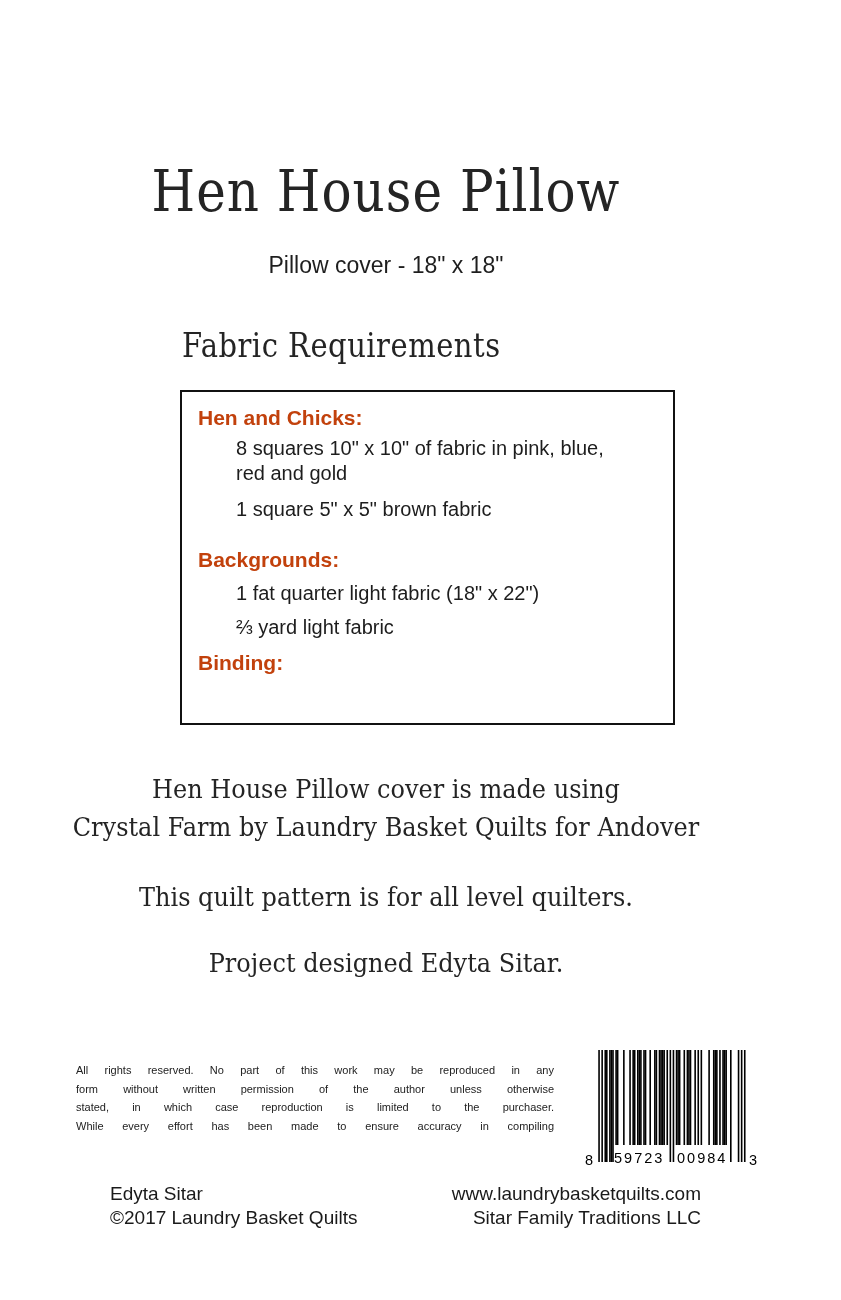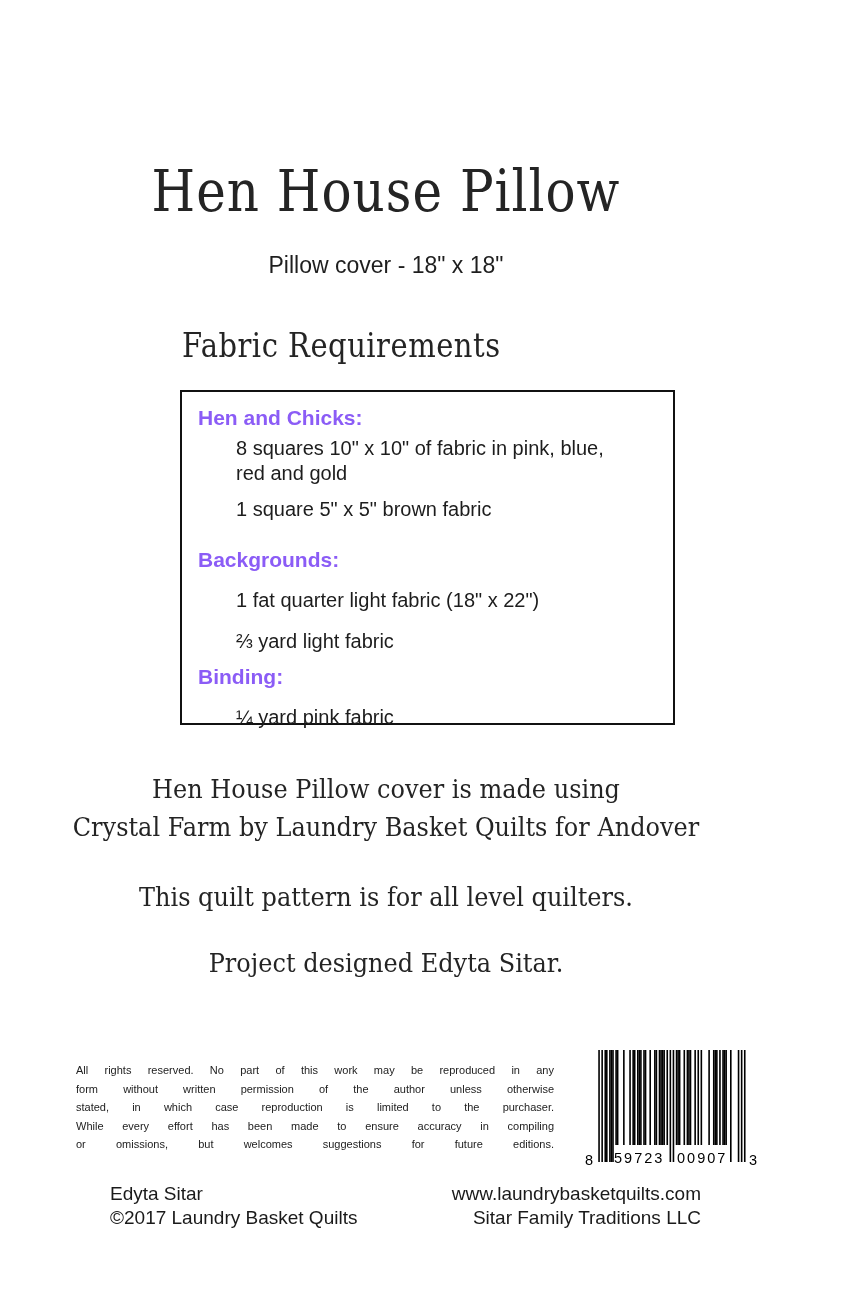--- a/index.html
+++ b/index.html
@@ -62,7 +62,7 @@
     font-size: 21px;
     font-weight: 700;
     line-height: 24px;
-    color: #8b5cf6;
+    color: #c2410c;
   }
   .fr-item {
     font-size: 20px;

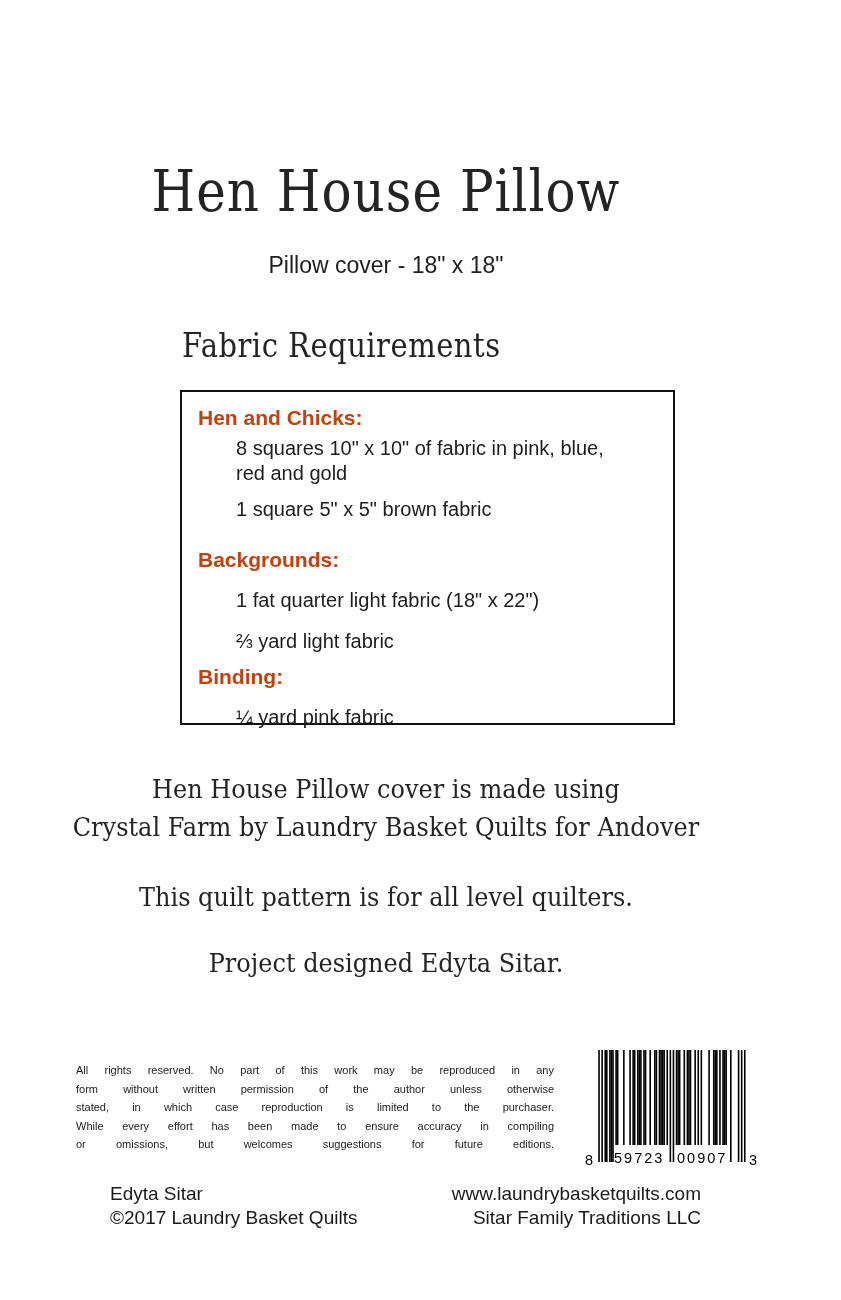--- a/index.html
+++ b/index.html
@@ -75,7 +75,7 @@
   .mt6  { margin-top: 6px; }
   .mt11 { margin-top: 11px; }
   .mt13 { margin-top: 26px; }
-  .mt3  { margin-top: 16px; }
+  .mt3  { margin-top: 9px; }
   .mt12 { margin-top: 12px; }
   .statement {
     position: absolute;

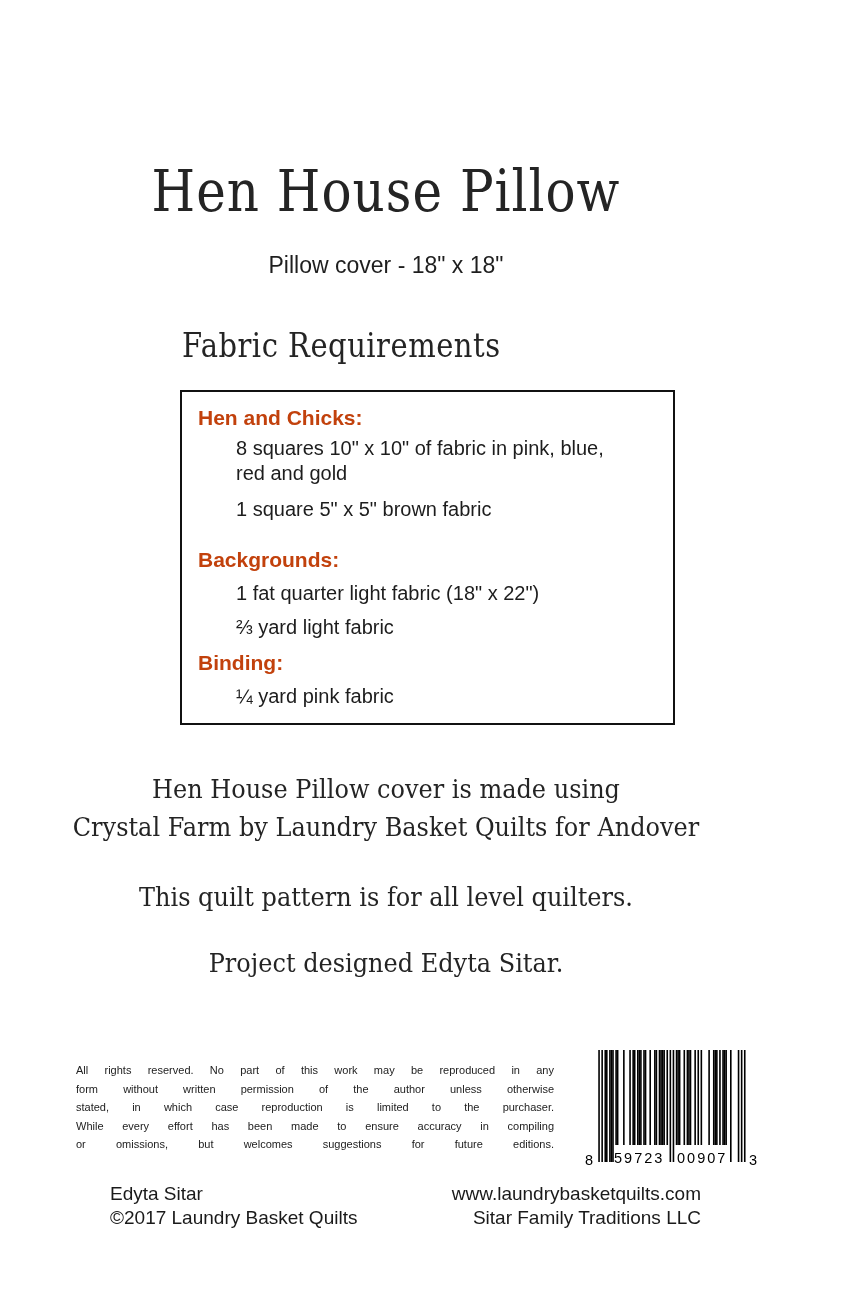--- a/index.html
+++ b/index.html
@@ -164,7 +164,6 @@
     <div class="fr-item mt3">⅔ yard light fabric</div>
 
     <div class="fr-label mt11">Binding:</div>
-    <div class="fr-item mt3">¼ yard pink fabric</div>
   </div>
 
   <div class="deco statement st-made">

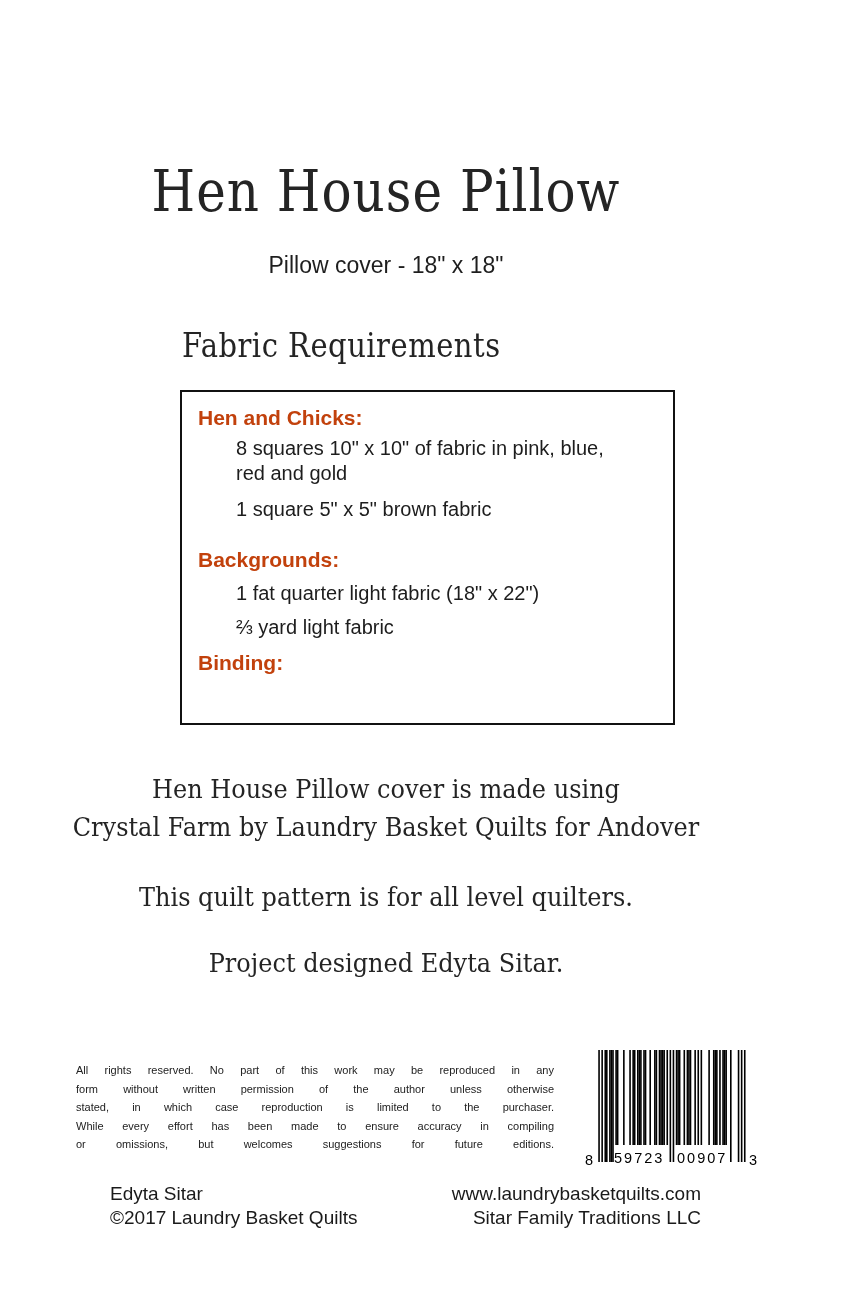--- a/index.html
+++ b/index.html
@@ -180,7 +180,6 @@
     <div class="c-line">form without written permission of the author unless otherwise</div>
     <div class="c-line">stated, in which case reproduction is limited to the purchaser.</div>
     <div class="c-line">While every effort has been made to ensure accuracy in compiling</div>
-    <div class="c-line">or omissions, but welcomes suggestions for future editions.</div>
   </div>
 
   <div class="barcode">

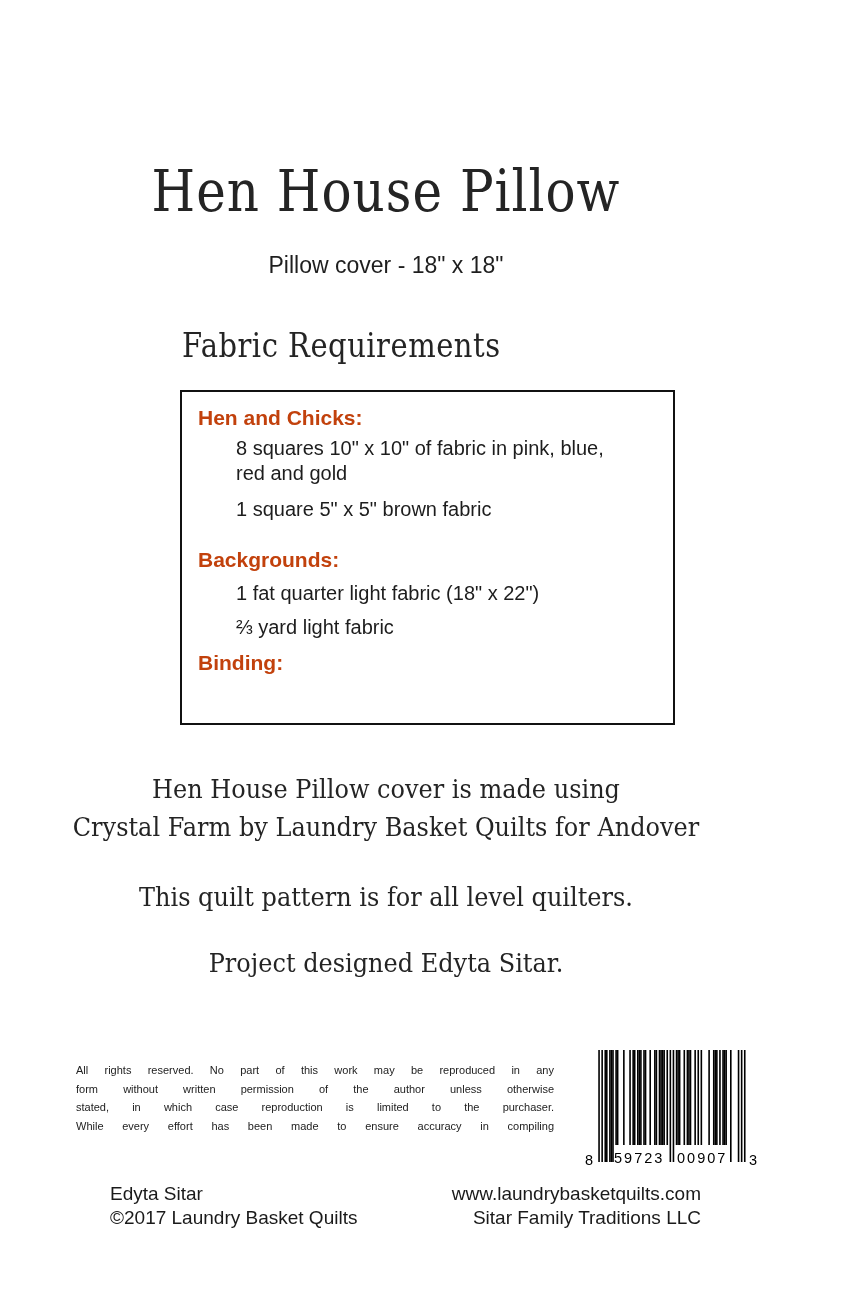--- a/index.html
+++ b/index.html
@@ -237,7 +237,7 @@
       </svg>
     <span class="bc-digit bc-left">8</span>
     <span class="bc-digit bc-g1">59723</span>
-    <span class="bc-digit bc-g2">00907</span>
+    <span class="bc-digit bc-g2">00984</span>
     <span class="bc-digit bc-right">3</span>
   </div>
 

